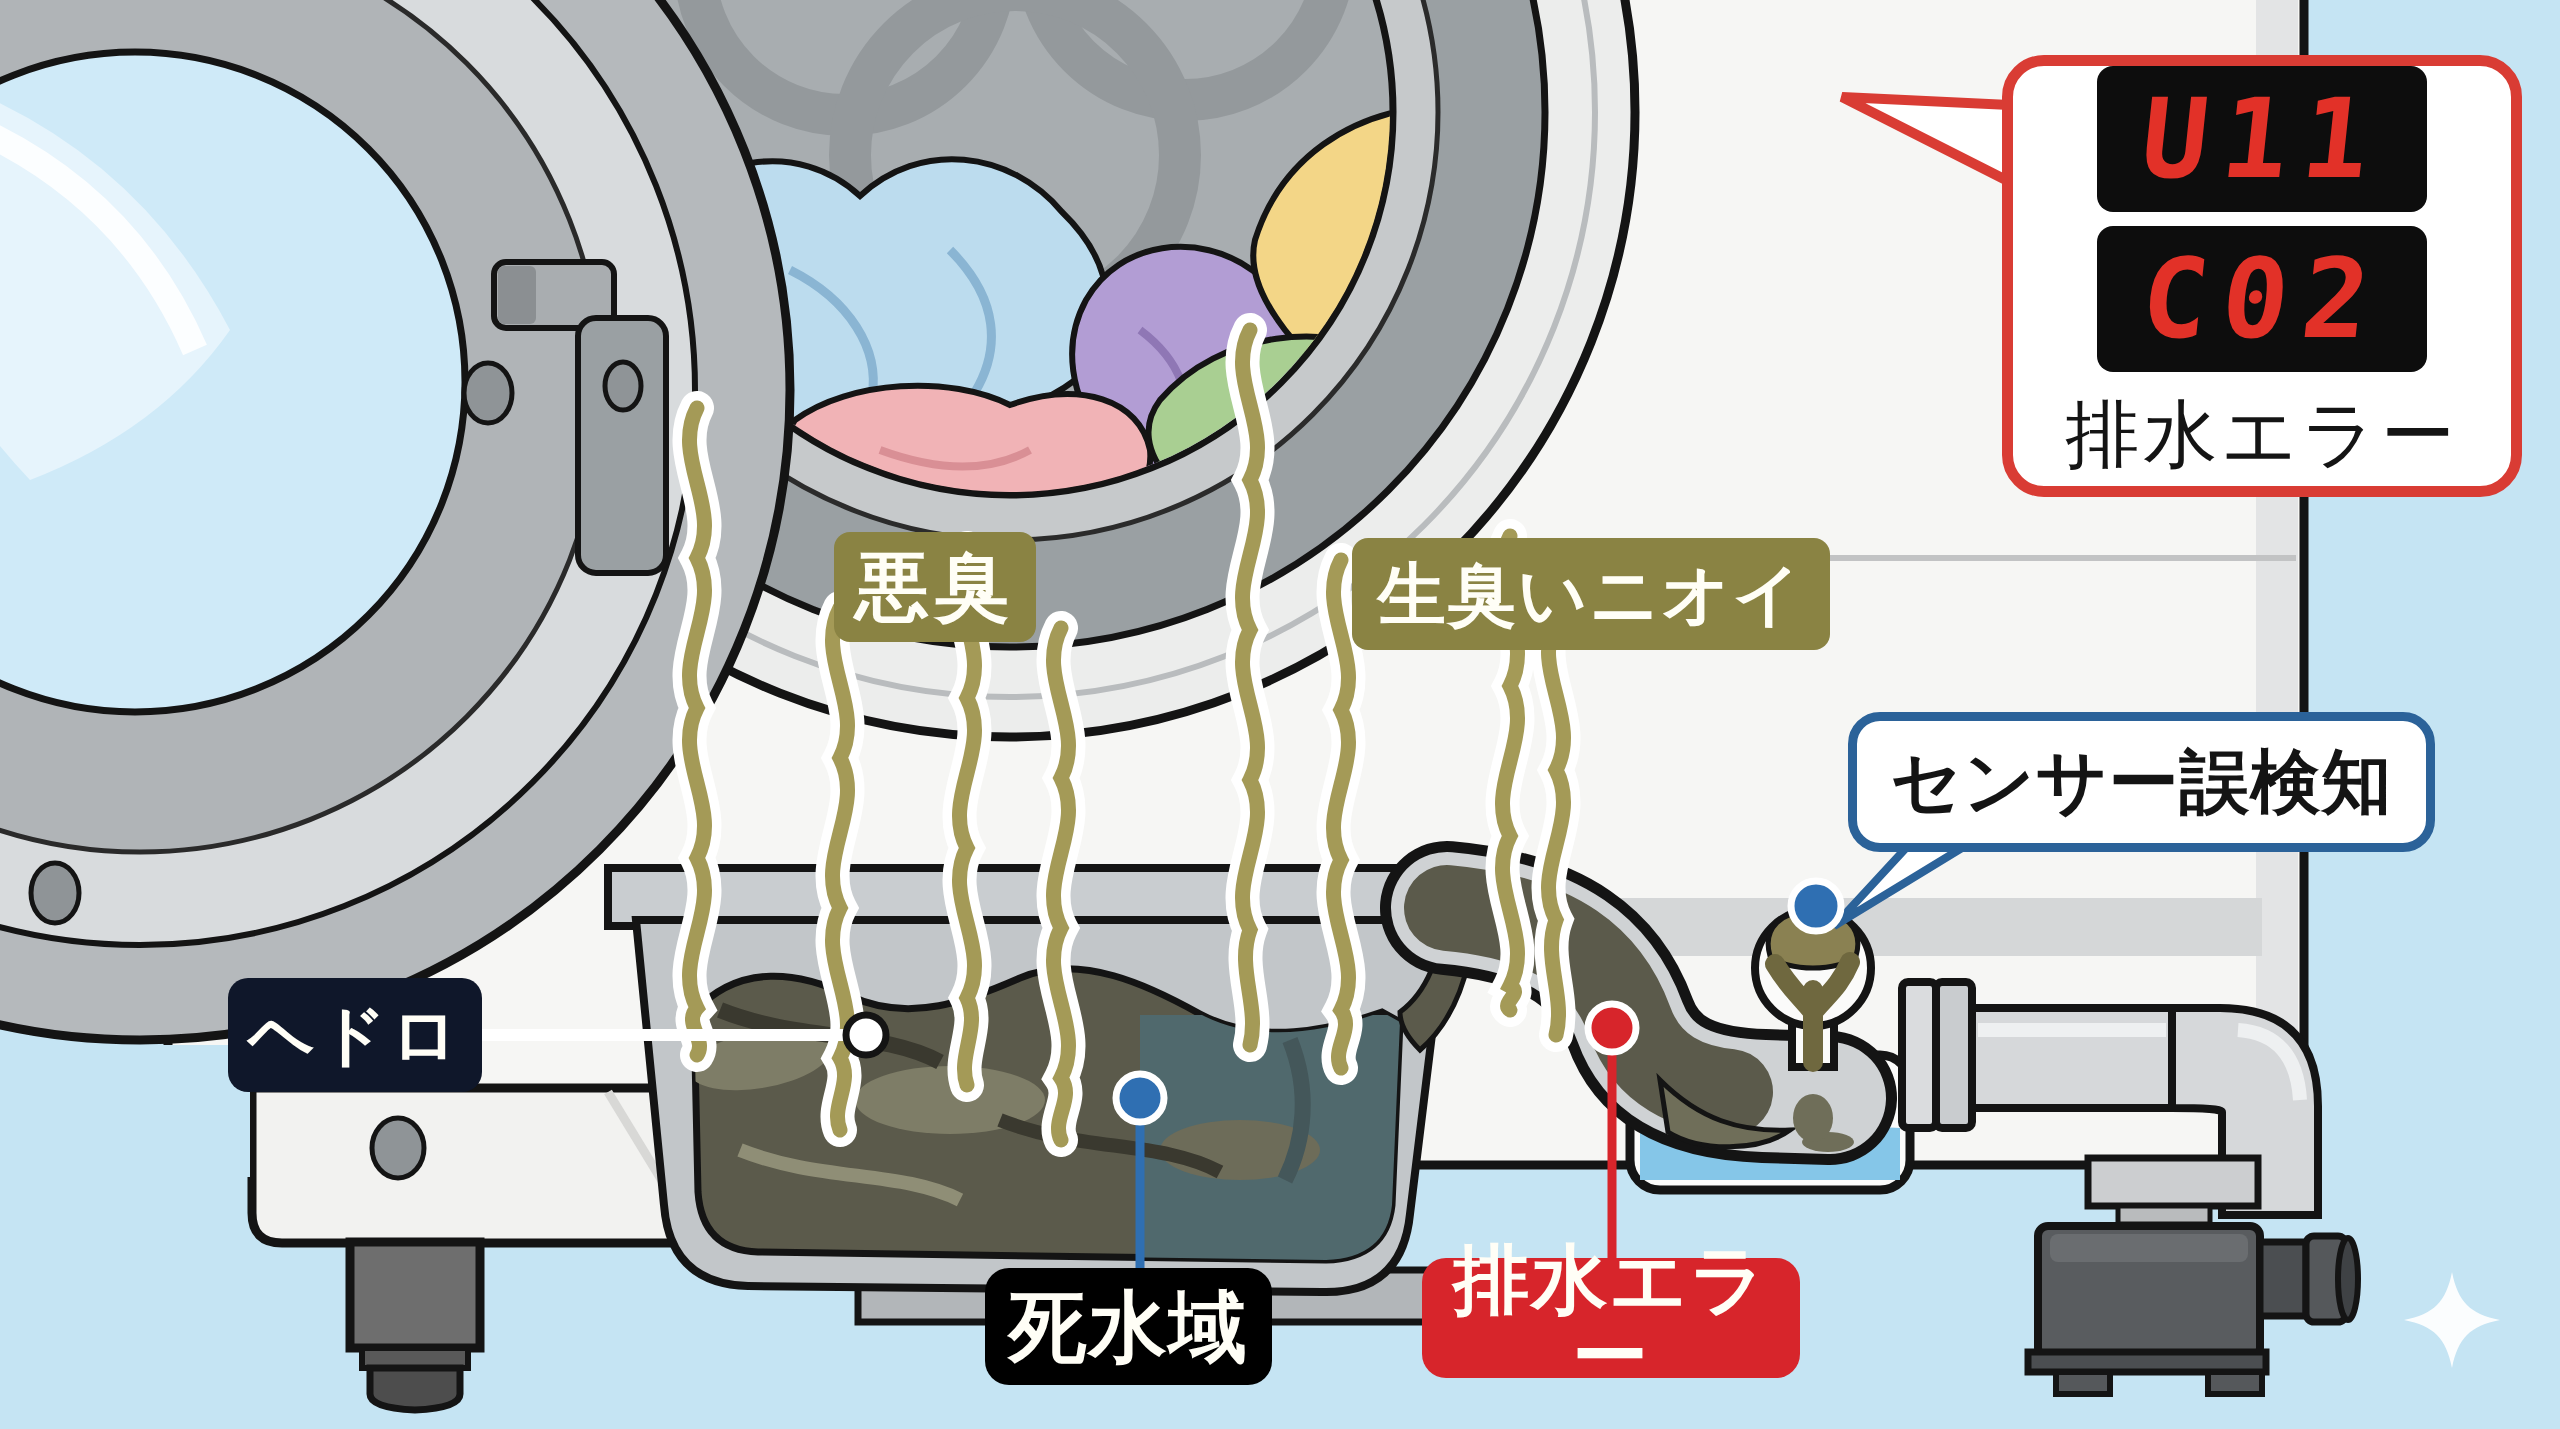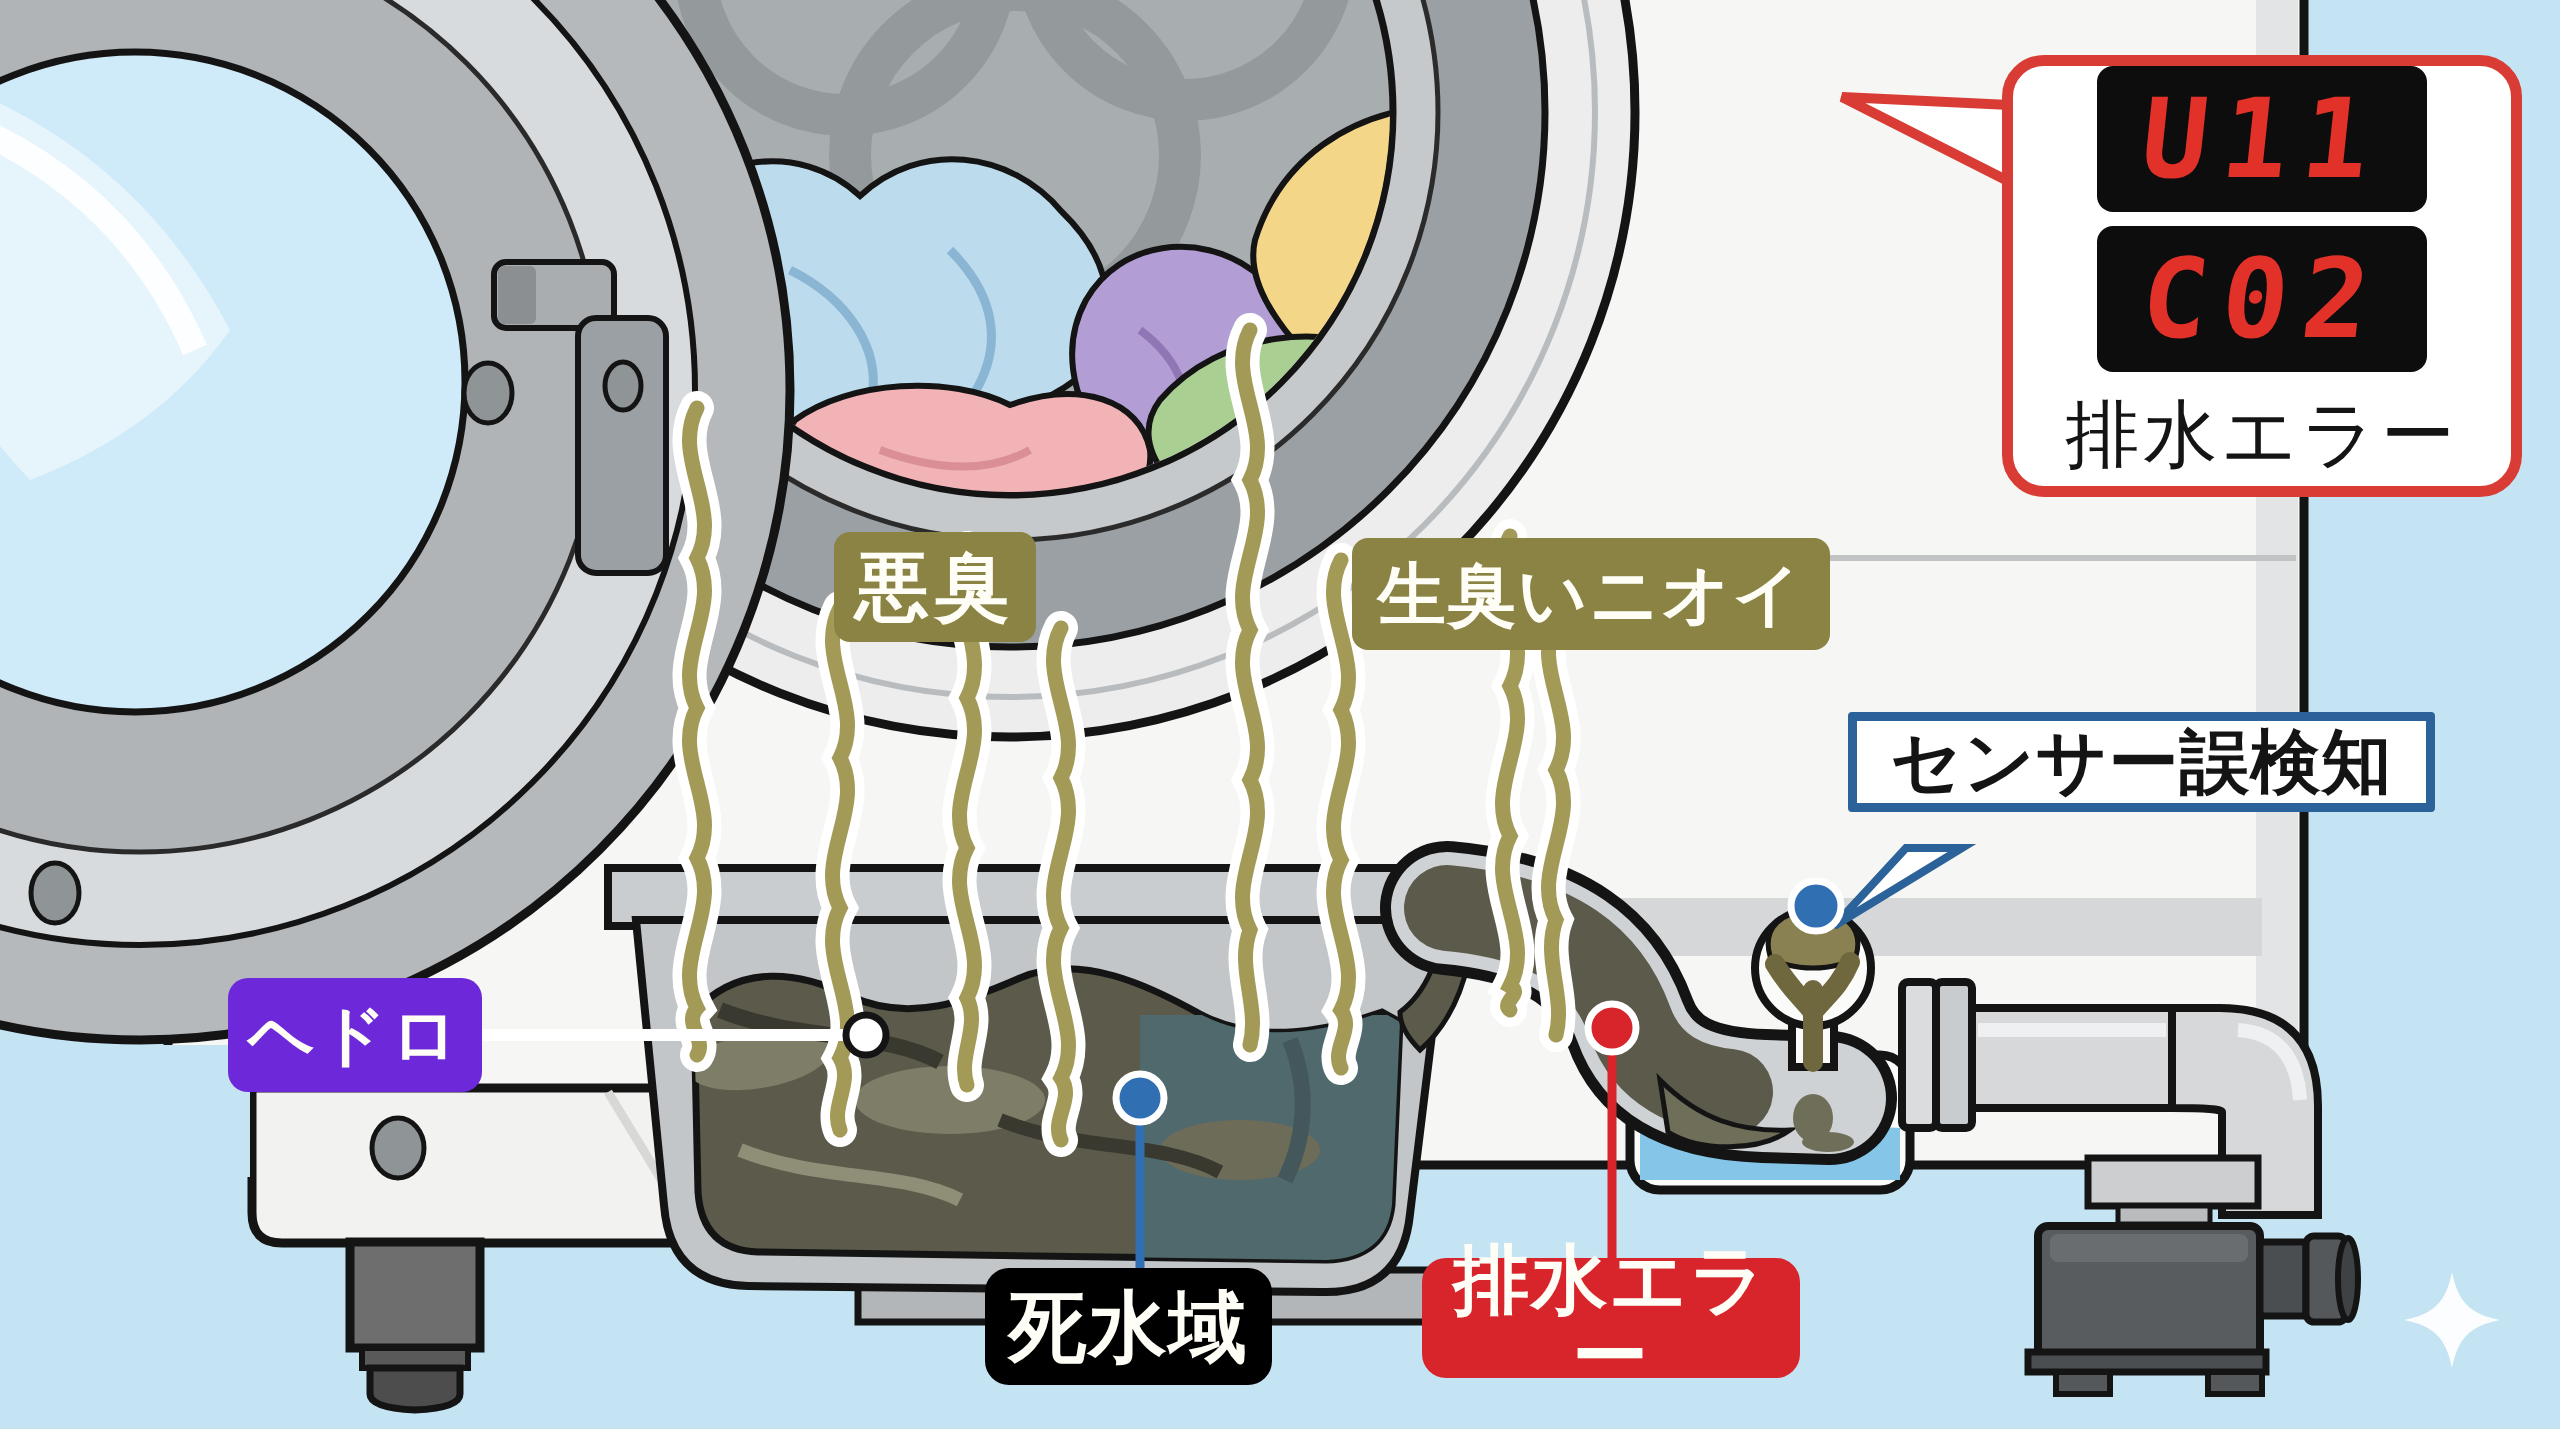--- a/index.html
+++ b/index.html
@@ -13,8 +13,8 @@
   #lbl-sludge{left:228px;top:978px;width:254px;height:114px;background:#6d28d9;border-radius:20px;font-size:66px;letter-spacing:4px;}
   #lbl-deadwater{left:985px;top:1268px;width:287px;height:117px;background:#000000;border-radius:24px;font-size:78px;letter-spacing:2px;}
   #lbl-blockage{left:1422px;top:1258px;width:378px;height:120px;background:#d7252b;border-radius:24px;font-size:76px;letter-spacing:2px;}
-  #bubble-sensor{left:1848px;top:712px;width:587px;height:100px;background:#ffffff;border:9px solid #2b6299;
-       border-radius:4px;font-size:70px;color:#141414;letter-spacing:1px;box-sizing:border-box;}
+  #bubble-sensor{left:1848px;top:712px;width:587px;height:140px;background:#ffffff;border:9px solid #2b6299;
+       border-radius:32px;font-size:70px;color:#141414;letter-spacing:1px;box-sizing:border-box;}
   #callout-error{position:absolute;left:2002px;top:55px;width:520px;height:442px;background:#ffffff;
        border:11px solid #d93c34;border-radius:42px;box-sizing:border-box;
        display:flex;flex-direction:column;align-items:center;justify-content:center;gap:14px;}

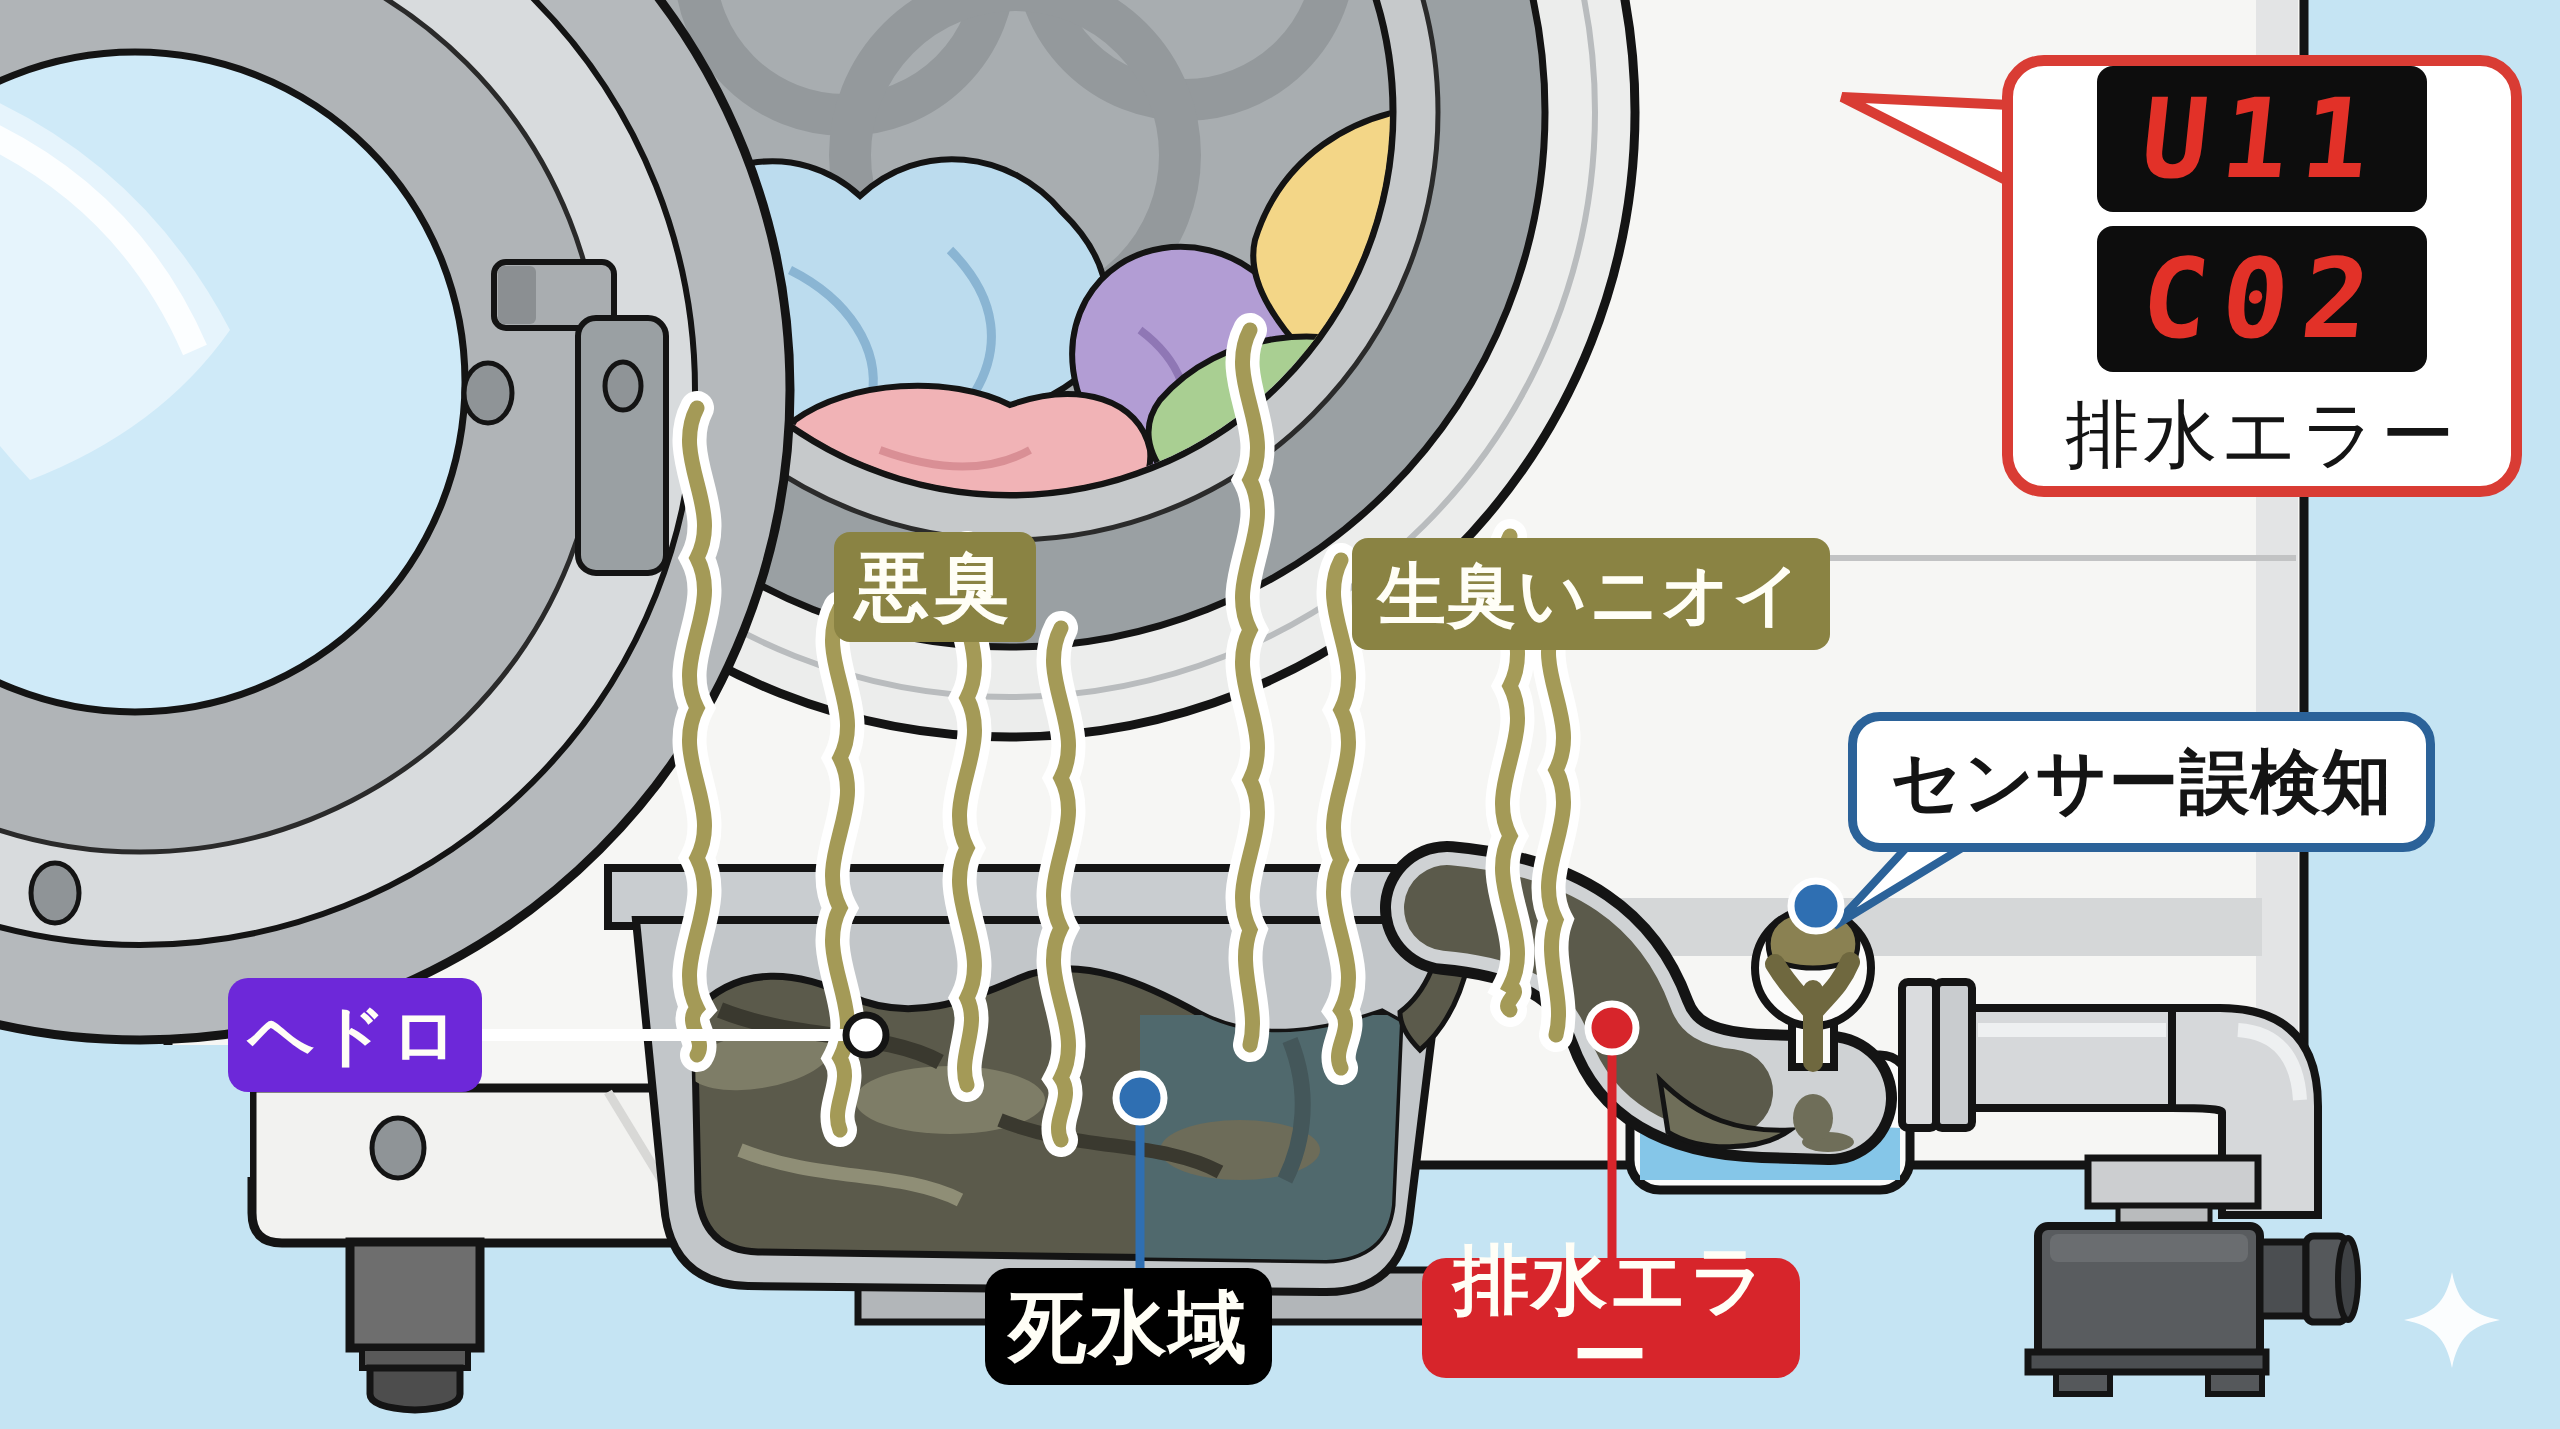--- a/index.html
+++ b/index.html
@@ -10,7 +10,7 @@
        font-weight:bold;color:#fffef6;text-align:center;line-height:1;}
   #lbl-odor{left:810px;top:532px;width:202px;height:110px;background:#8a8343;border-radius:16px;font-size:74px;letter-spacing:6px;margin-left:24px;}
   #lbl-fishy{left:1352px;top:538px;width:478px;height:112px;background:#8a8343;border-radius:16px;font-size:68px;letter-spacing:2px;}
-  #lbl-sludge{left:228px;top:978px;width:254px;height:114px;background:#6d28d9;border-radius:20px;font-size:66px;letter-spacing:4px;}
+  #lbl-sludge{left:228px;top:978px;width:254px;height:114px;background:#0f172a;border-radius:20px;font-size:66px;letter-spacing:4px;}
   #lbl-deadwater{left:985px;top:1268px;width:287px;height:117px;background:#000000;border-radius:24px;font-size:78px;letter-spacing:2px;}
   #lbl-blockage{left:1422px;top:1258px;width:378px;height:120px;background:#d7252b;border-radius:24px;font-size:76px;letter-spacing:2px;}
   #bubble-sensor{left:1848px;top:712px;width:587px;height:140px;background:#ffffff;border:9px solid #2b6299;

